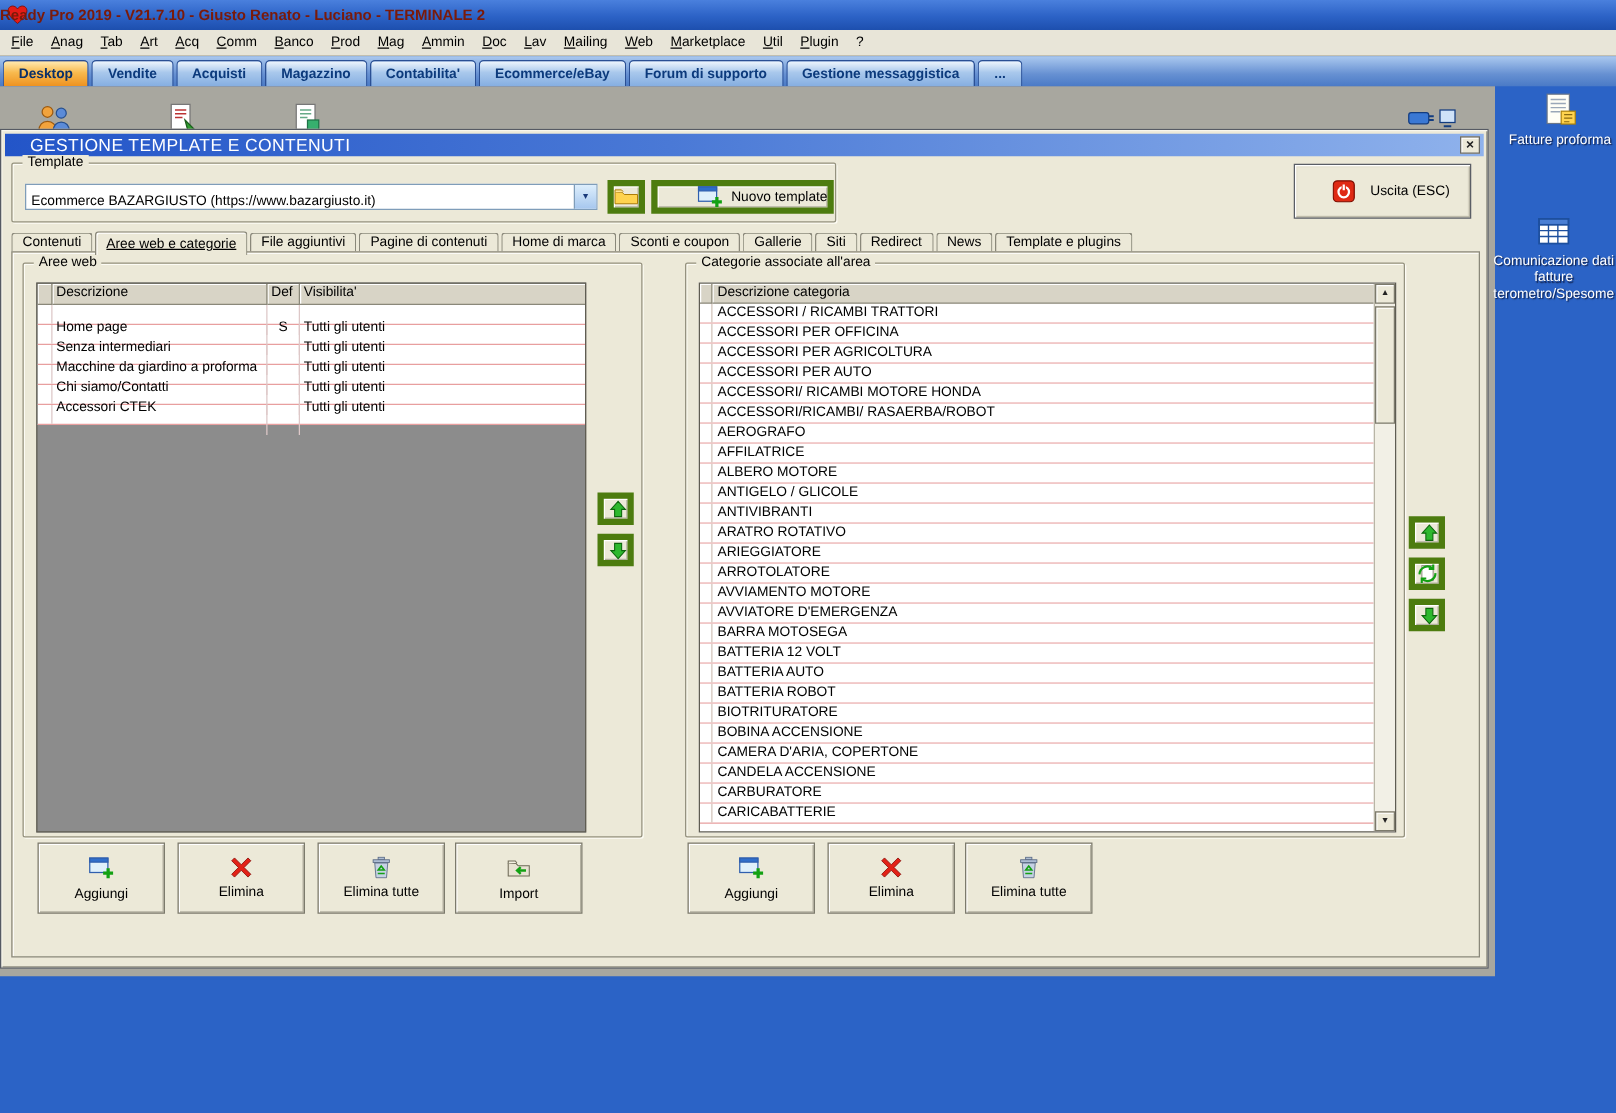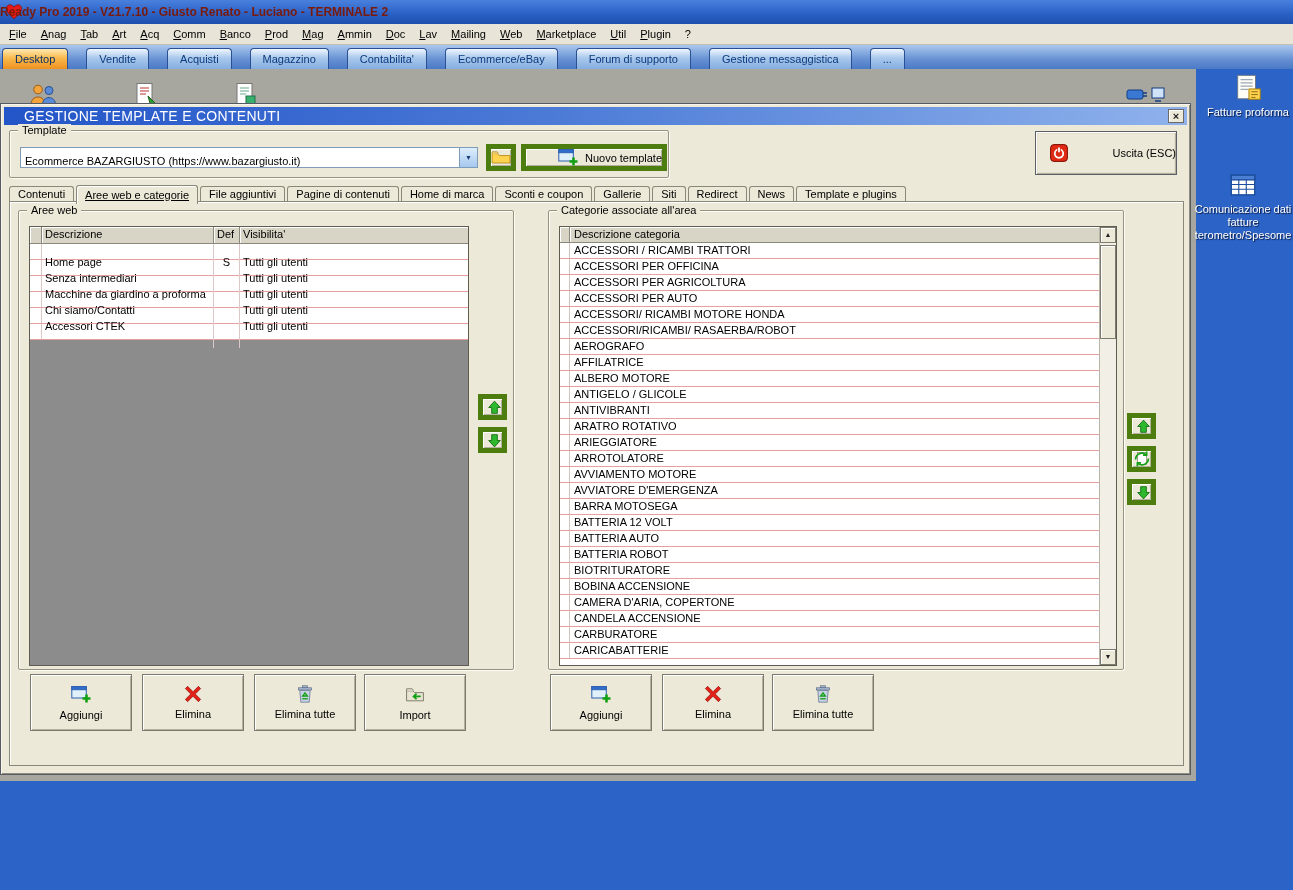--- a/index.html
+++ b/index.html
@@ -22,9 +22,9 @@
   .maintabs{position:absolute;left:0;top:45px;width:1293px;height:24px;
     background:linear-gradient(180deg,#abc9ef 0%,#6690d2 60%,#4a7ac6 100%);
     display:flex;align-items:flex-end;padding-left:2px}
-  .mtab{height:21px;line-height:20px;padding:0 12px;margin-right:18px;border:1px solid #2a4f94;border-bottom:none;
+  .mtab{height:21px;line-height:20px;padding:0 12px;margin-right:2px;border:1px solid #2a4f94;border-bottom:none;
     border-radius:4px 4px 0 0;background:linear-gradient(180deg,#eff6fd,#a9c8ec 45%,#85aee1);
-    color:#0c3a7c;font-weight:normal;white-space:nowrap;cursor:default}
+    color:#0c3a7c;font-weight:bold;white-space:nowrap;cursor:default}
   .mtab.active{background:linear-gradient(180deg,#ffeab2,#f8ba4e 45%,#ee9220);color:#0a3068}
 
   

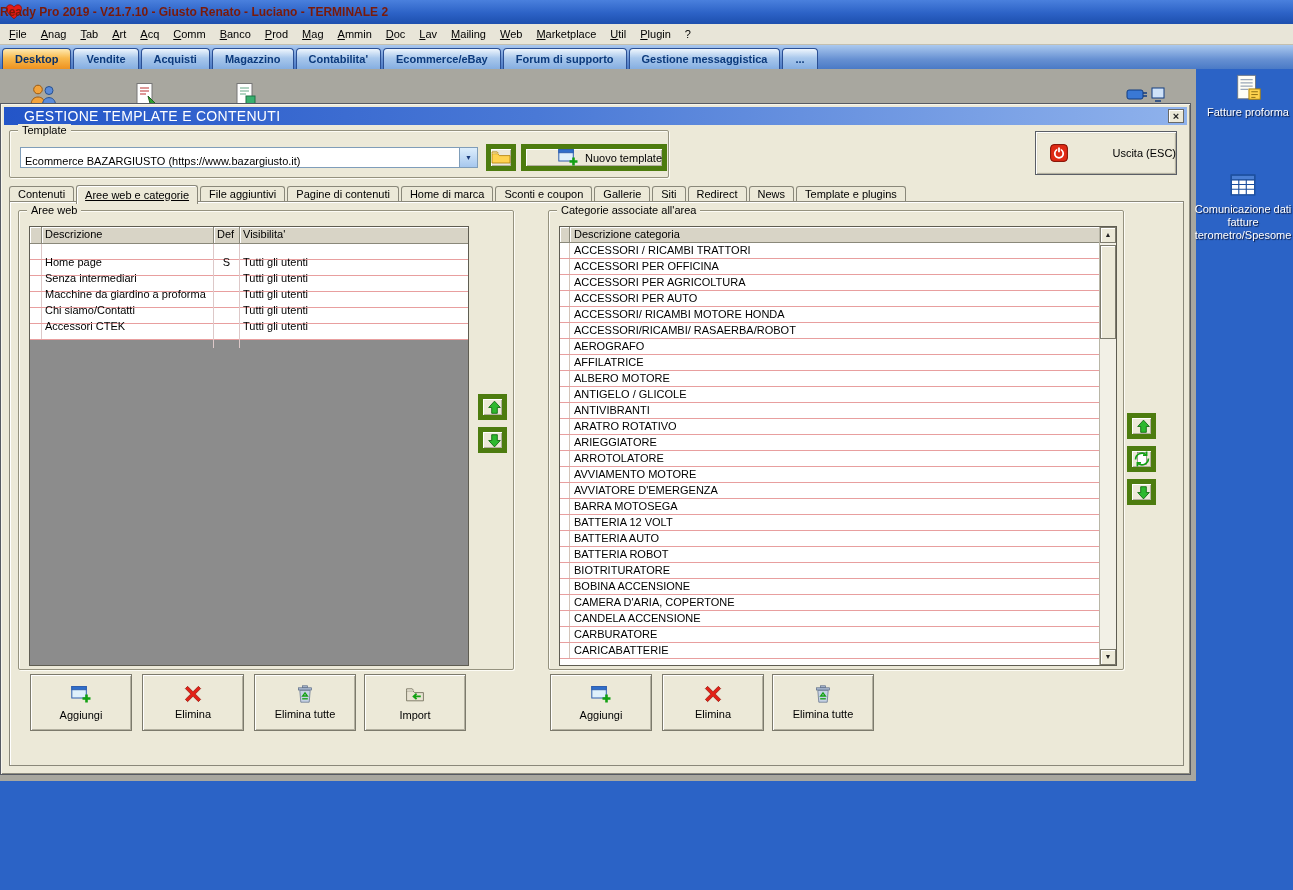--- a/index.html
+++ b/index.html
@@ -61,7 +61,7 @@
     font-size:11px;color:#000;cursor:default;display:flex;align-items:center;justify-content:flex-end}
   .folder-btn{position:absolute;left:476px;top:13px;width:30px;height:27px}
   .newtmpl-btn{position:absolute;left:511px;top:13px;width:146px;height:27px;gap:7px}
-  .uscita-btn{position:absolute;right:13px;top:27px;width:142px;height:44px;gap:12px;justify-content:space-between;
+  .uscita-btn{position:absolute;right:13px;top:27px;width:142px;height:44px;gap:12px;justify-content:center;
     padding-left:14px;border:1px solid #5a5e66;
     box-shadow:inset 1px 1px 0 #fff,inset -1px -1px 0 #b3b0a0,inset 0 0 0 2px #e4e1cf}
 

